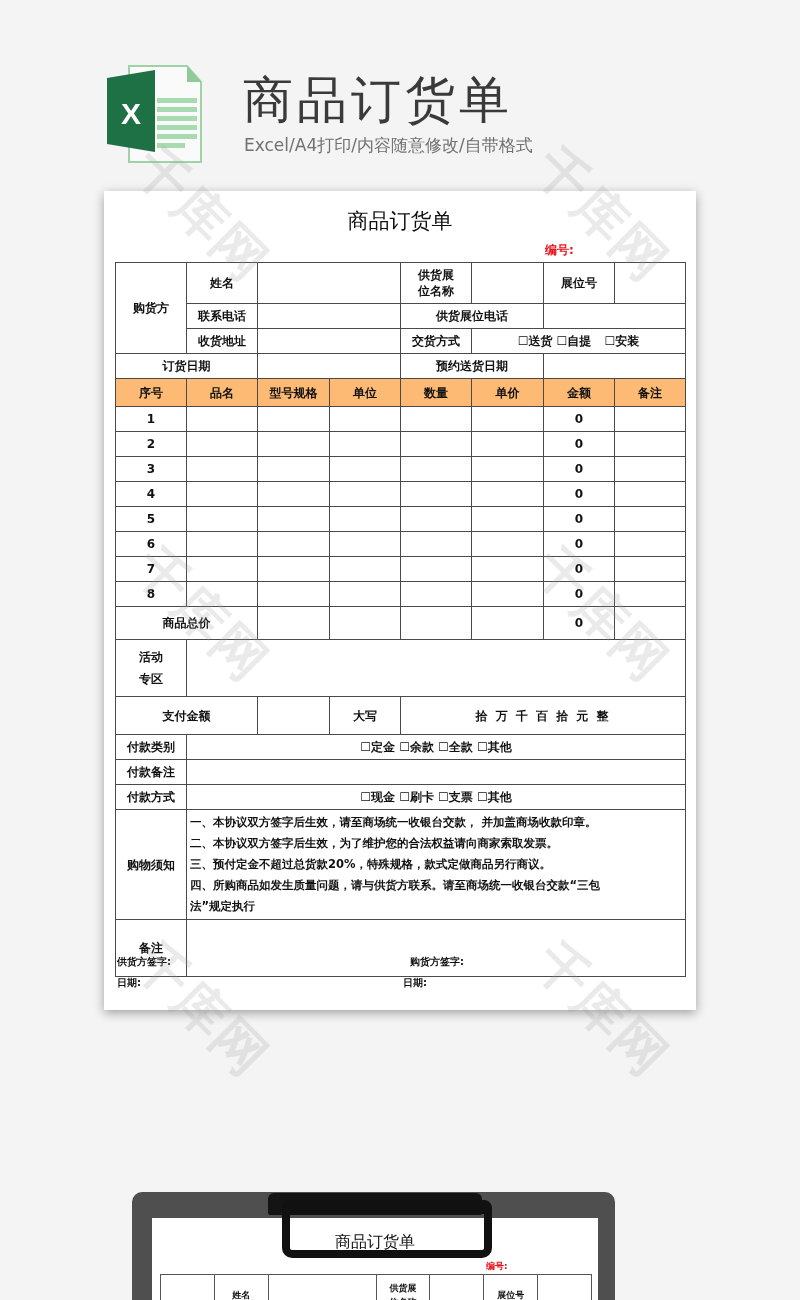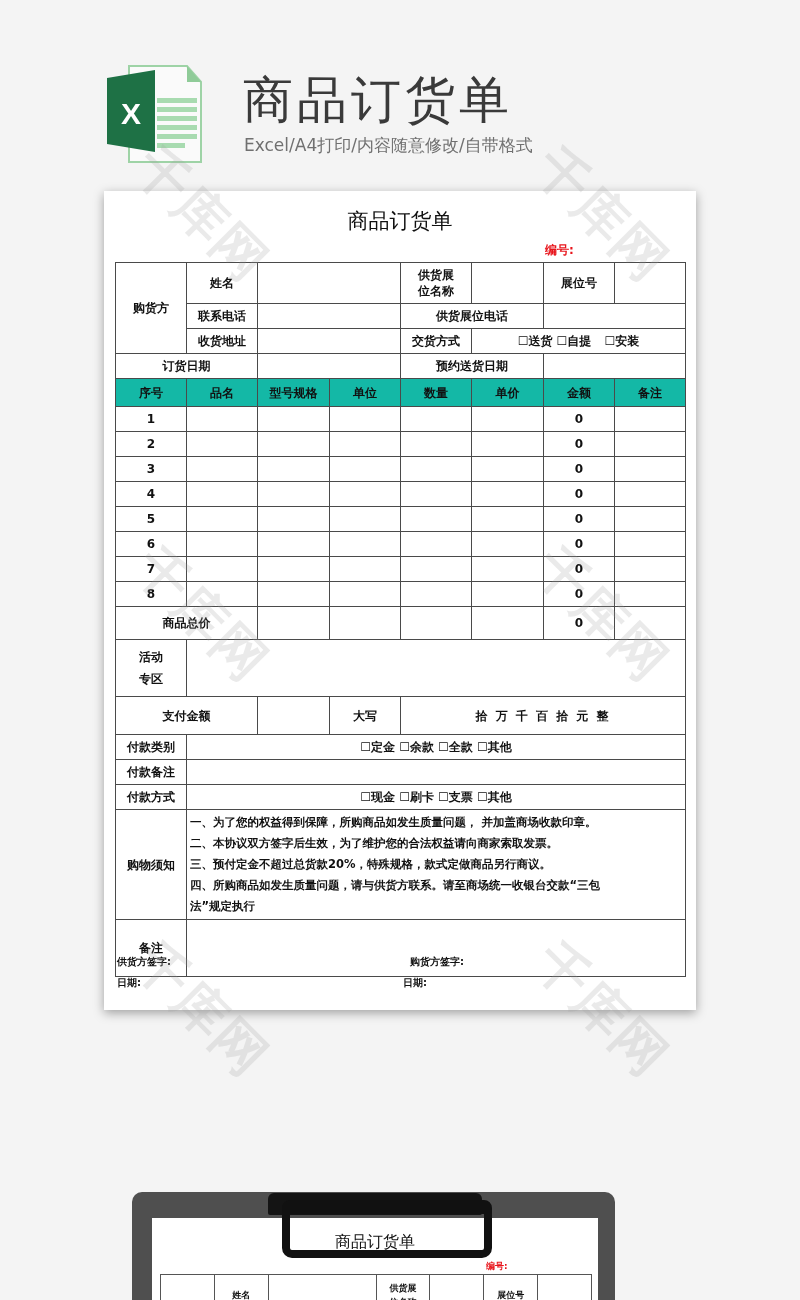--- a/index.html
+++ b/index.html
@@ -43,7 +43,7 @@
     border: 1px solid #4a4a4a; text-align: center; vertical-align: middle;
     padding: 0; line-height: 16px; overflow: hidden;
   }
-  table.form tr.head td { background: #14b8a6; }
+  table.form tr.head td { background: #fdba74; }
   td.notice { text-align: left !important; padding: 2px 3px !important; font-size: 11.5px; line-height: 21px !important; }
   .sig {
     position: absolute; font-size: 10px; font-weight: bold;

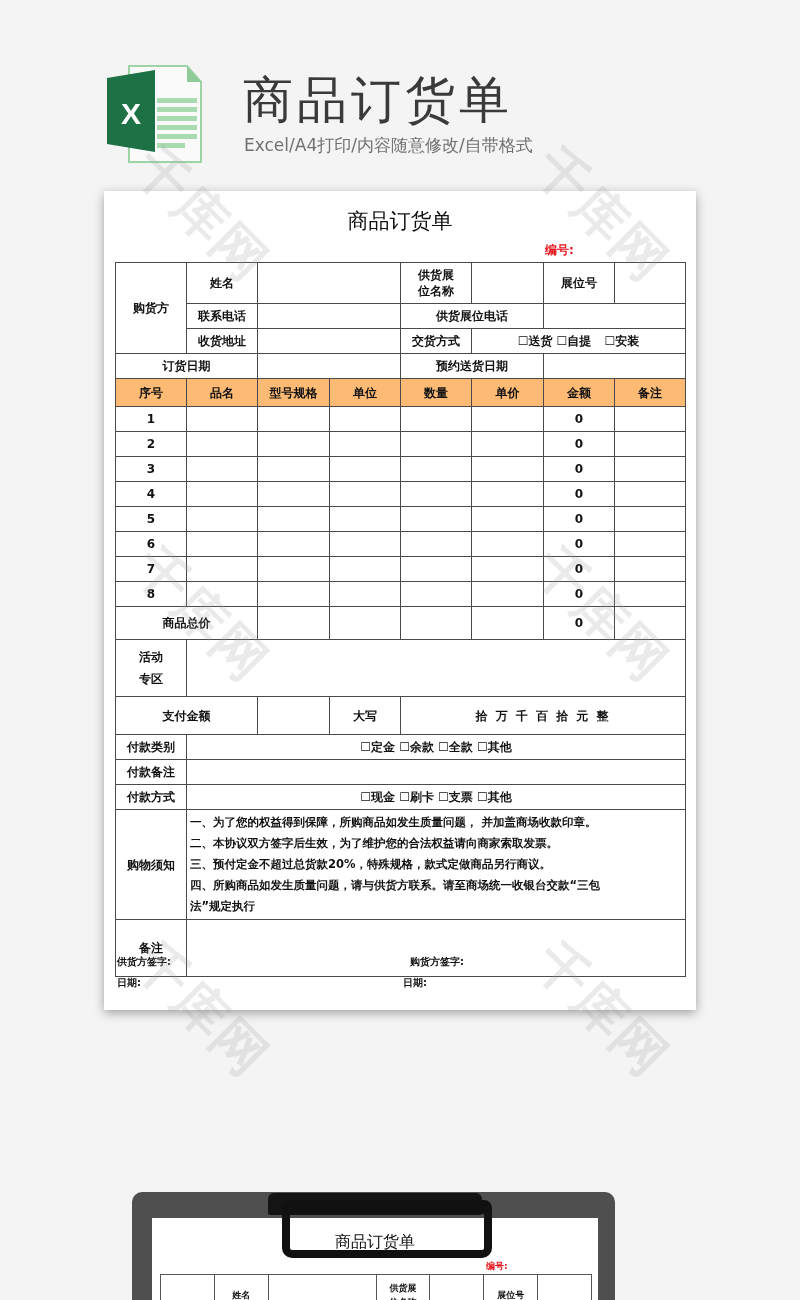--- a/index.html
+++ b/index.html
@@ -270,7 +270,7 @@
     <tr style="height:106px">
       <td>购物须知</td>
       <td colspan="7" class="notice">
-        <div>一、为了您的权益得到保障，所购商品如发生质量问题， 并加盖商场收款印章。</div>
+        <div>一、本协议双方签字后生效，请至商场统一收银台交款， 并加盖商场收款印章。</div>
         <div>二、本协议双方签字后生效，为了维护您的合法权益请向商家索取发票。</div>
         <div>三、预付定金不超过总货款20%，特殊规格，款式定做商品另行商议。</div>
         <div>四、所购商品如发生质量问题，请与供货方联系。请至商场统一收银台交款“三包</div>

